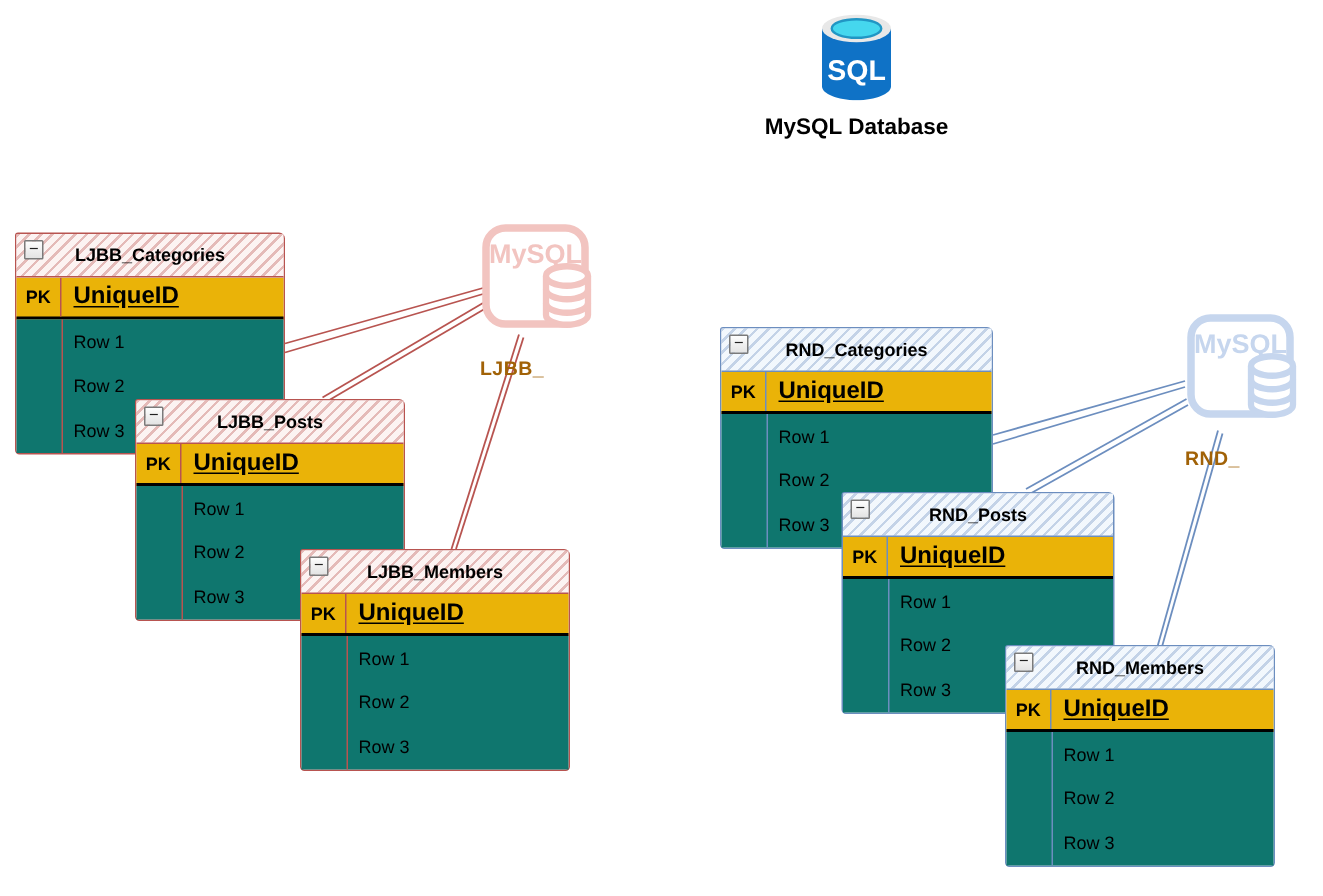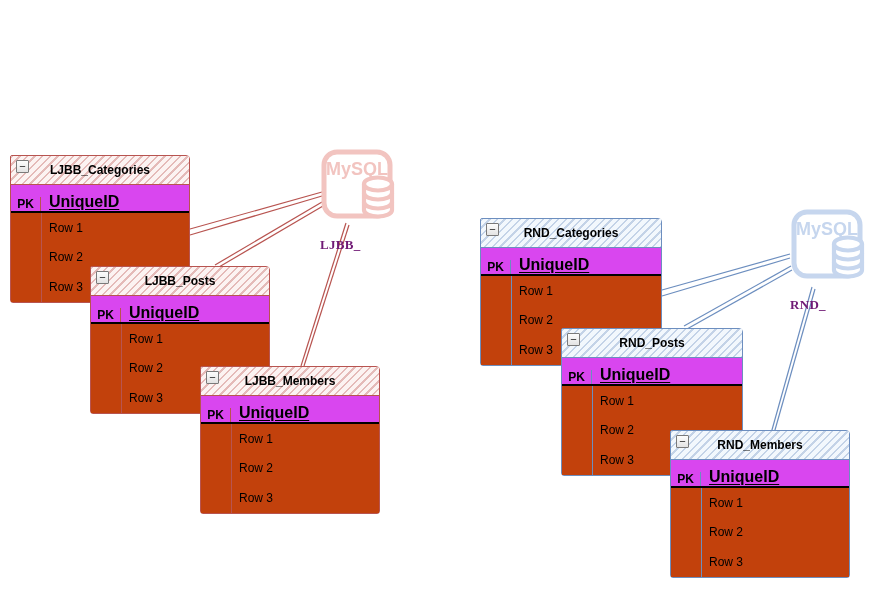--- a/index.html
+++ b/index.html
@@ -119,6 +119,15 @@
     <div class="db-label">RND_</div>
   </div>
 
+  <div class="sql-db">
+    <svg width="50" height="59" viewBox="0 0 50 59">
+      <path d="M2,11 v38.5 c0,5.1 10.3,9.3 23,9.3 s23,-4.2 23,-9.3 V11 z" fill="#0f72c6"></path>
+      <ellipse cx="25" cy="11" rx="23" ry="9.2" fill="#e8e8e8"></ellipse>
+      <ellipse cx="25" cy="11" rx="16.5" ry="6.2" fill="#45d7ee" stroke="#2196c4" stroke-width="1.6"></ellipse>
+      <text x="25" y="45" text-anchor="middle" font-size="19" font-weight="bold" fill="#ffffff">SQL</text>
+    </svg>
+    <div class="db-title">MySQL Database</div>
+  </div>
 
   <div class="tbl red" id="t-ljbb-categories">
     <div class="tbl-header">

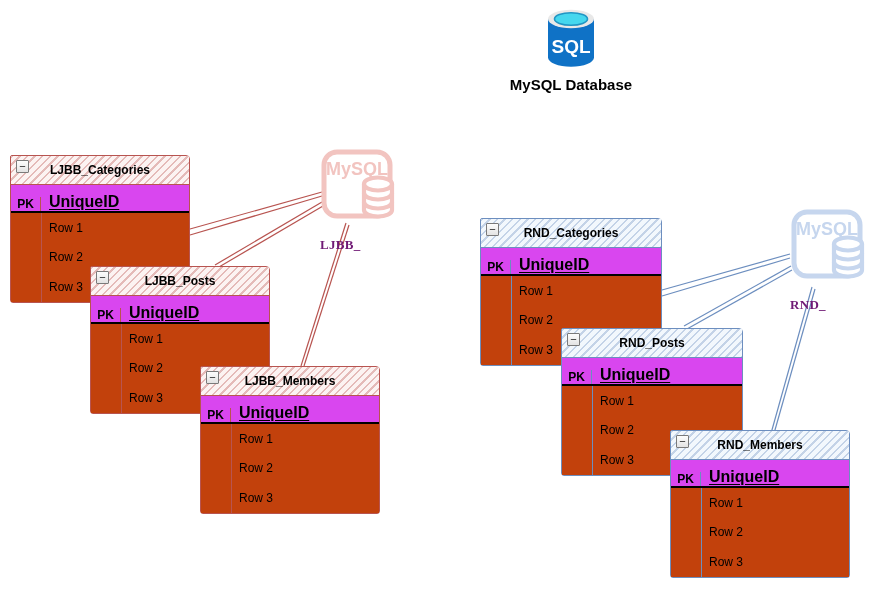--- a/index.html
+++ b/index.html
@@ -26,7 +26,7 @@
               display:flex; align-items:center; justify-content:center;
               font-size:11px; line-height:1; font-weight:normal; color:#222; border-radius:1px; cursor:pointer; }
 
-  .tbl-pkrow { display:flex; height:28px; border-bottom:2px solid #000; background:#d946ef;align-items:flex-end; }
+  .tbl-pkrow { display:flex; height:28px; border-bottom:2px solid #000; background:#eab308; }
   .pk-cell   { width:30px; display:flex; align-items:center; justify-content:center;
                font-size:12px; font-weight:bold; border-right:1.6px solid; }
   .tbl.red  .pk-cell { border-color:#b85450; }

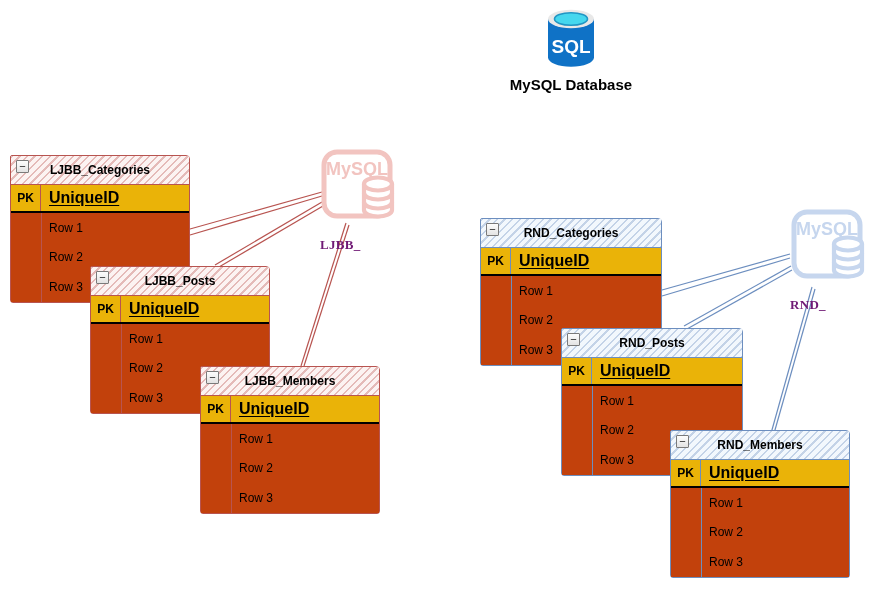--- a/index.html
+++ b/index.html
@@ -34,7 +34,7 @@
   .field-cell { flex:1; display:flex; align-items:center; padding-left:8px;
                 font-size:16px; font-weight:bold; text-decoration:underline; text-underline-offset:2px; }
 
-  .tbl-body { position:relative; background:#c2410c; }
+  .tbl-body { position:relative; background:#0f766e; }
   .col-divider { position:absolute; left:30px; top:0; bottom:0; width:0; border-left:1.6px solid; }
   .tbl.red  .col-divider { border-color:#b85450; }
   .tbl.blue .col-divider { border-color:#6c8ebf; }

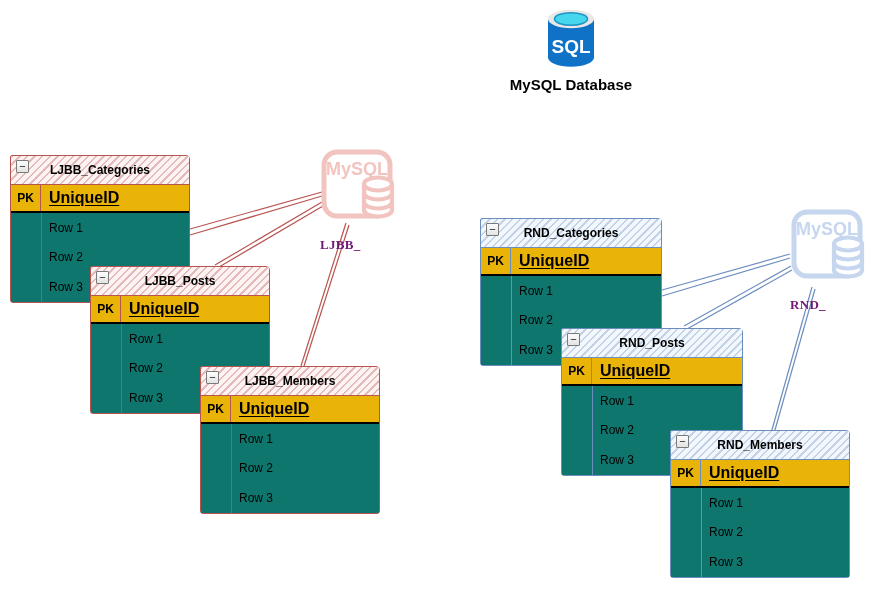--- a/index.html
+++ b/index.html
@@ -50,7 +50,7 @@
 
   
   .ghost-db { position:absolute; z-index:2; width:80px; }
-  .ghost-db .db-label { margin-top:9px; font-size:13px; font-weight:bold; color:#701a75; letter-spacing:.3px;font-family:Liberation Serif, serif; }
+  .ghost-db .db-label { margin-top:9px; font-size:13px; font-weight:bold; color:#a16207; letter-spacing:.3px; }
   #db-ljbb { left:320px; top:148px; color:#f2c4c0; }
   #db-rnd  { left:790px; top:208px; color:#c6d6ee; }
 

